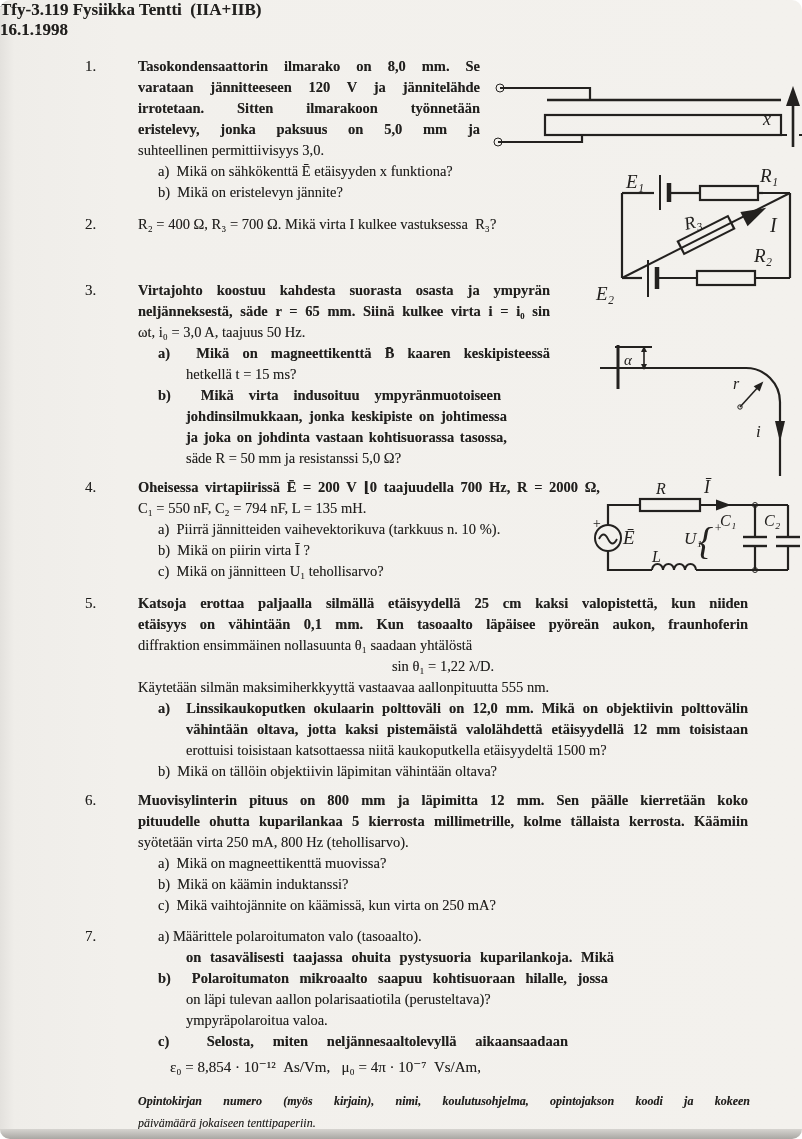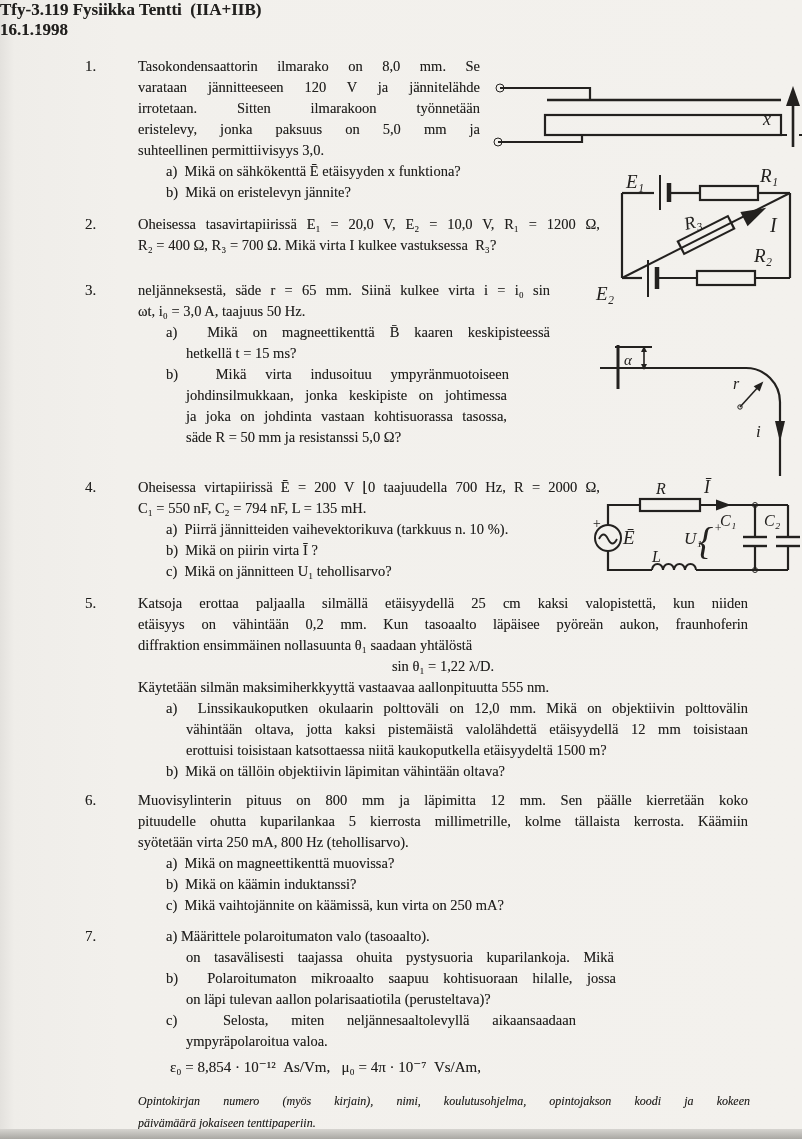--- a/index.html
+++ b/index.html
@@ -5,7 +5,7 @@
   html,body{margin:0;padding:0;}
   #page{position:relative;width:802px;height:1139px;overflow:hidden;
         background:linear-gradient(90deg,#e3e1dd 0,#efede9 14px,#f2f0ec 120px,#f3f1ed 100%);
-        font-family:"Liberation Serif","DejaVu Serif",serif;color:#201f1d;}
+        font-family:"Liberation Serif","DejaVu Serif",serif;color:#201f1d;border-radius:10px;}
   .abs{position:absolute;}
   #title{left:240px;top:21px;font-size:17px;font-weight:bold;white-space:nowrap;}
   #date{left:558px;top:21px;font-size:17px;font-weight:bold;white-space:nowrap;}

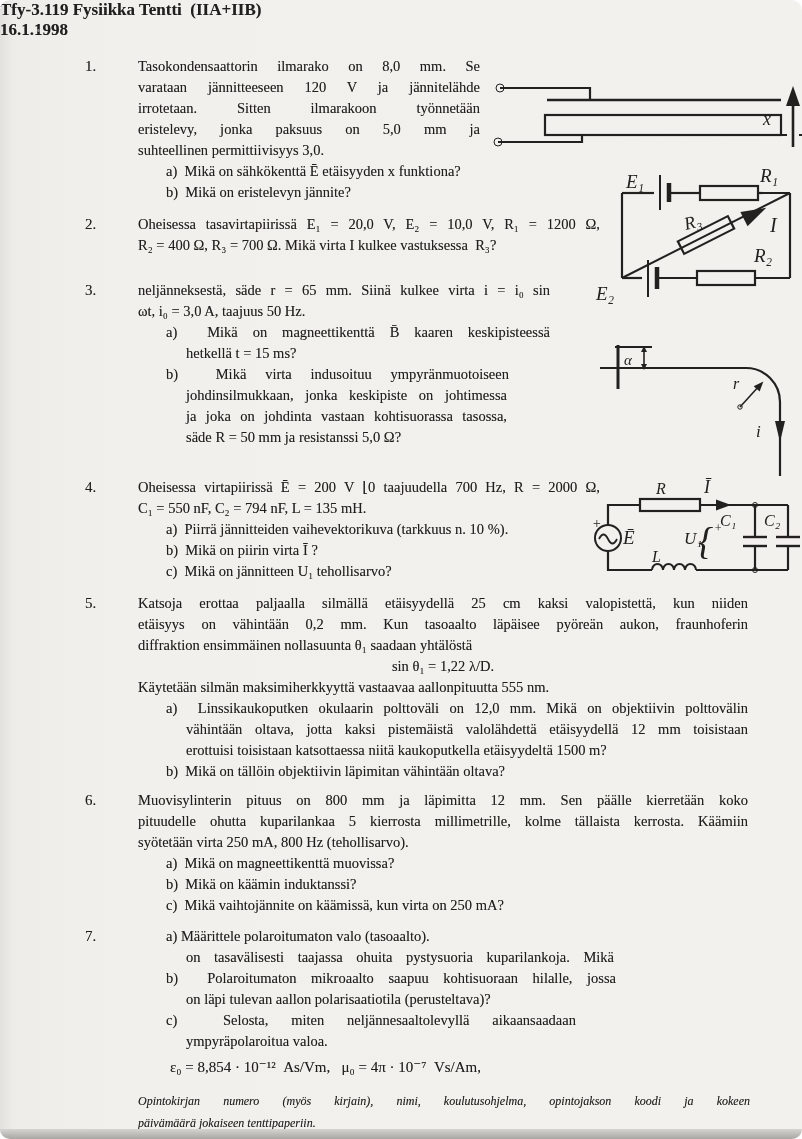--- a/index.html
+++ b/index.html
@@ -14,7 +14,7 @@
   .ln{height:21px;line-height:21px;font-size:14.5px;white-space:nowrap;
       text-shadow:0 0 .4px rgba(45,42,40,.45);}
   .num,#title,#date,#constants,.fln{text-shadow:0 0 .4px rgba(45,42,40,.45);}
-  .jl{text-align:justify;text-align-last:justify;}
+  .jl{text-align:justify;text-align-last:justify;font-weight:bold;}
   .ctr{text-align:left;text-align-last:center;}
   .in1{margin-left:28px;}
   .in2{margin-left:48px;}

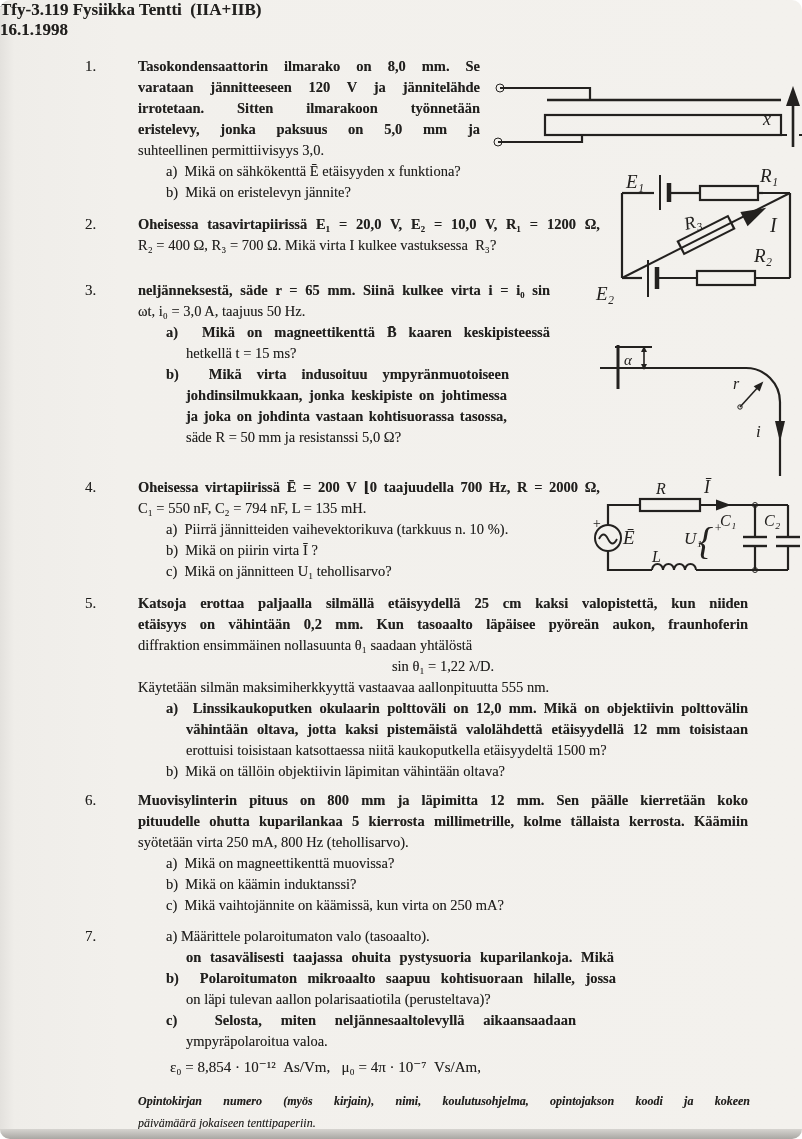--- a/index.html
+++ b/index.html
@@ -16,7 +16,7 @@
   .num,#title,#date,#constants,.fln{text-shadow:0 0 .4px rgba(45,42,40,.45);}
   .jl{text-align:justify;text-align-last:justify;font-weight:bold;}
   .ctr{text-align:left;text-align-last:center;}
-  .in1{margin-left:28px;}
+  .in1{margin-left:20px;}
   .in2{margin-left:48px;}
   .wq3b{width:343px;}
   .wq3bc{width:321px;}

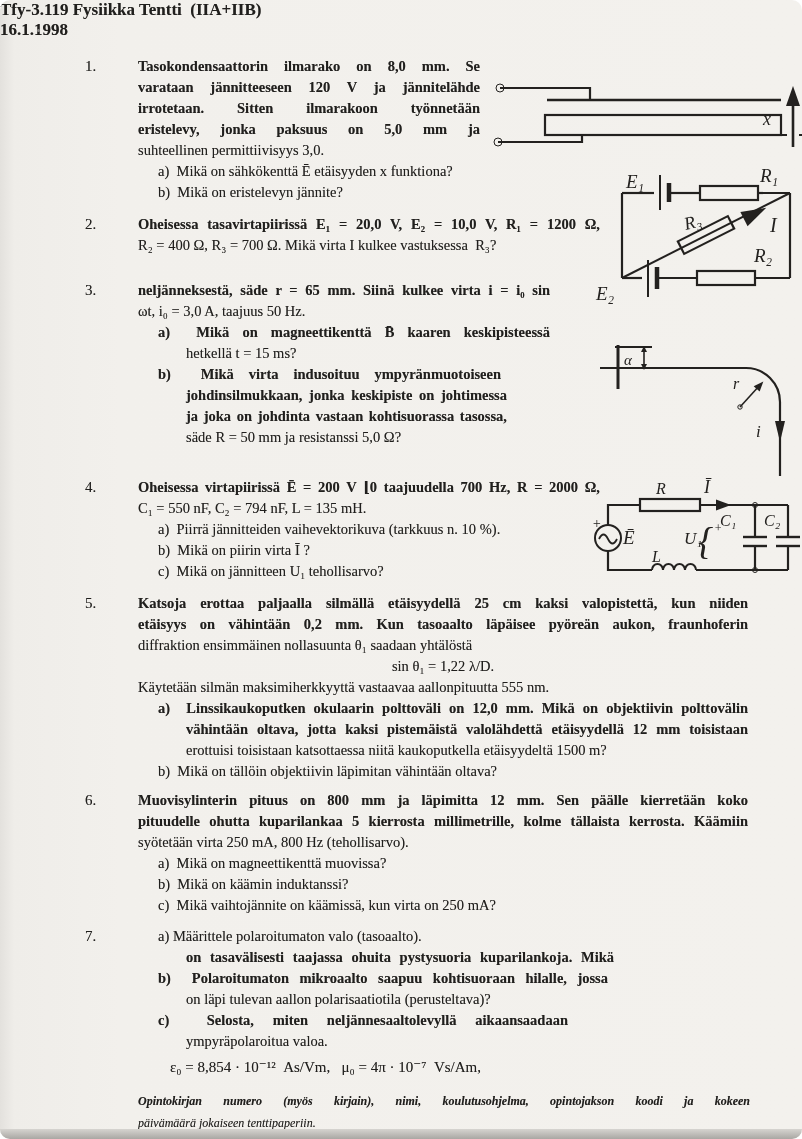--- a/index.html
+++ b/index.html
@@ -74,7 +74,6 @@
 
   <div class="num" style="top:214px">2.</div>
   <div class="q" style="top:214px;width:462px">
-    <div class="ln jl">Oheisessa tasavirtapiirissä E₁ = 20,0 V, E₂ = 10,0 V, R₁ = 1200 Ω,</div>
     <div class="ln">R₂ = 400 Ω, R₃ = 700 Ω. Mikä virta I kulkee vastuksessa&nbsp; R₃?</div>
   </div>
 

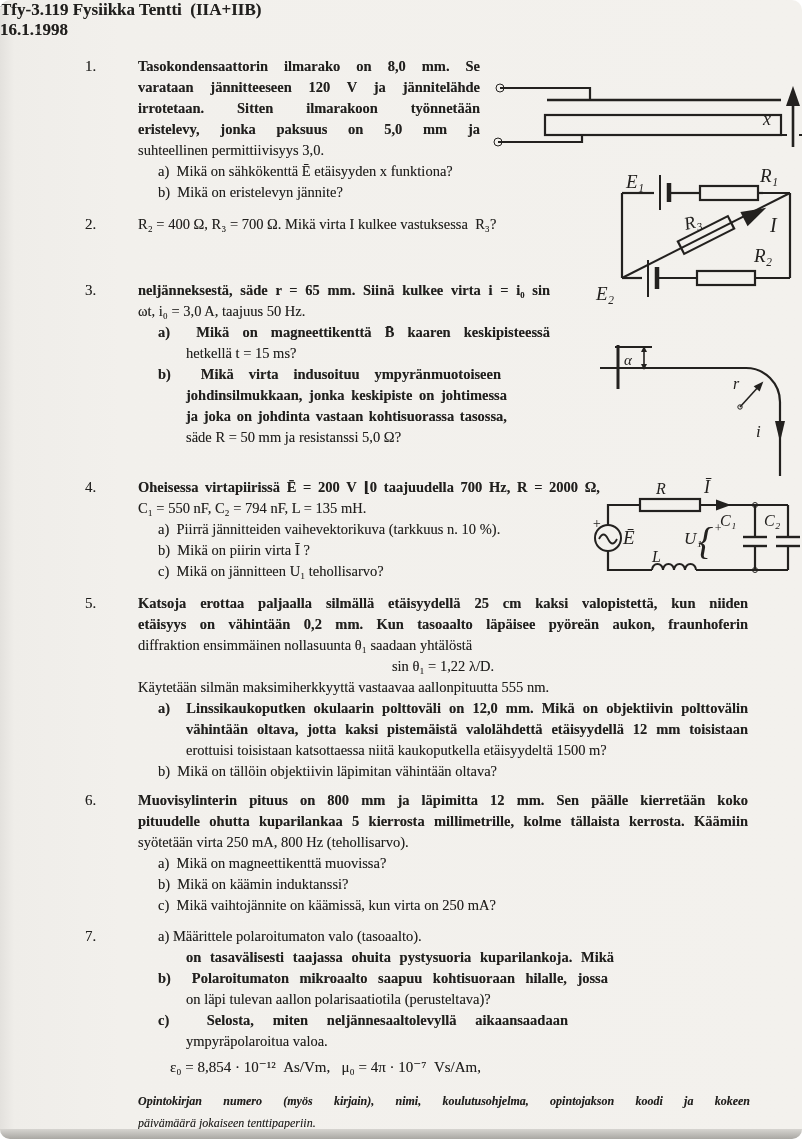--- a/index.html
+++ b/index.html
@@ -109,6 +109,7 @@
 
   <div class="num" style="top:280px">3.</div>
   <div class="q" style="top:280px;width:412px">
+    <div class="ln jl">Virtajohto koostuu kahdesta suorasta osasta ja ympyrän</div>
     <div class="ln jl">neljänneksestä, säde r = 65 mm. Siinä kulkee virta i = i₀ sin</div>
     <div class="ln">ωt, i₀ = 3,0 A, taajuus 50 Hz.</div>
     <div class="ln in1 jl">a)&nbsp; Mikä on magneettikenttä B̄ kaaren keskipisteessä</div>

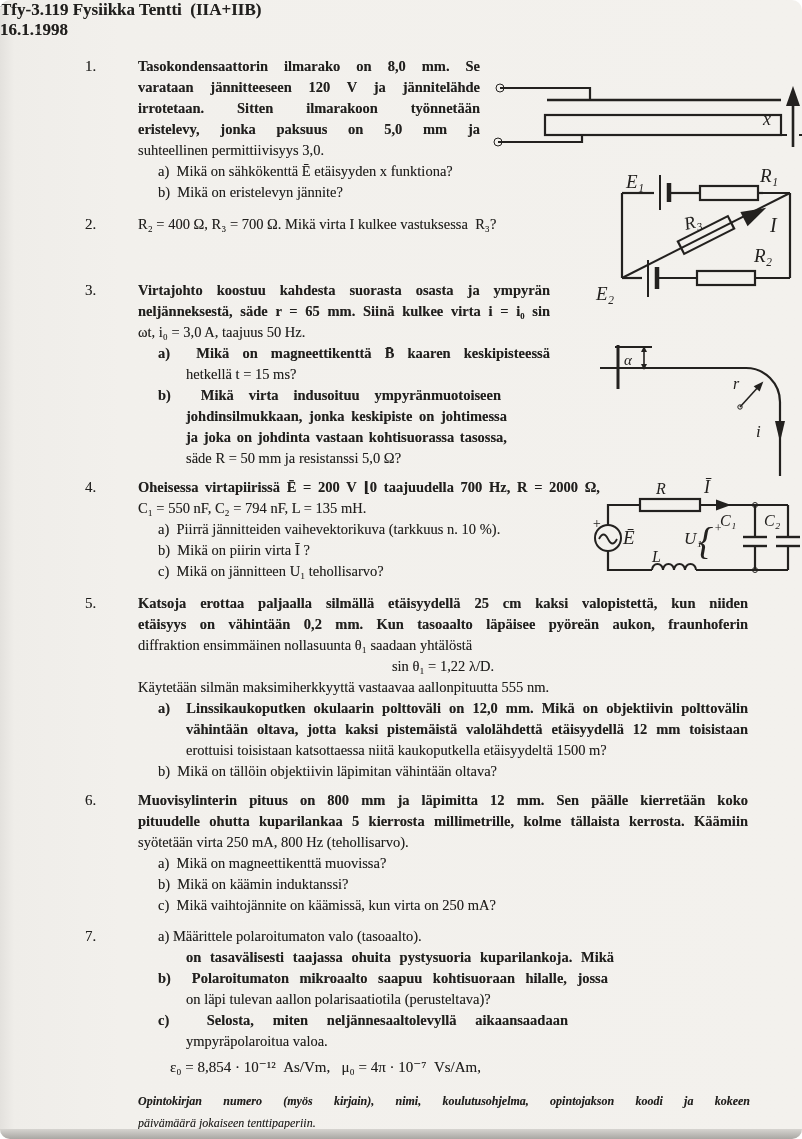--- a/index.html
+++ b/index.html
@@ -184,7 +184,7 @@
   <div class="num" style="top:593px">5.</div>
   <div class="q" style="top:593px;width:610px">
     <div class="ln jl">Katsoja erottaa paljaalla silmällä etäisyydellä 25 cm kaksi valopistettä, kun niiden</div>
-    <div class="ln jl">etäisyys on vähintään 0,2 mm. Kun tasoaalto läpäisee pyöreän aukon, fraunhoferin</div>
+    <div class="ln jl">etäisyys on vähintään 0,1 mm. Kun tasoaalto läpäisee pyöreän aukon, fraunhoferin</div>
     <div class="ln">diffraktion ensimmäinen nollasuunta θ₁ saadaan yhtälöstä</div>
     <div class="ln ctr">sin θ₁ = 1,22 λ/D.</div>
     <div class="ln">Käytetään silmän maksimiherkkyyttä vastaavaa aallonpituutta 555 nm.</div>

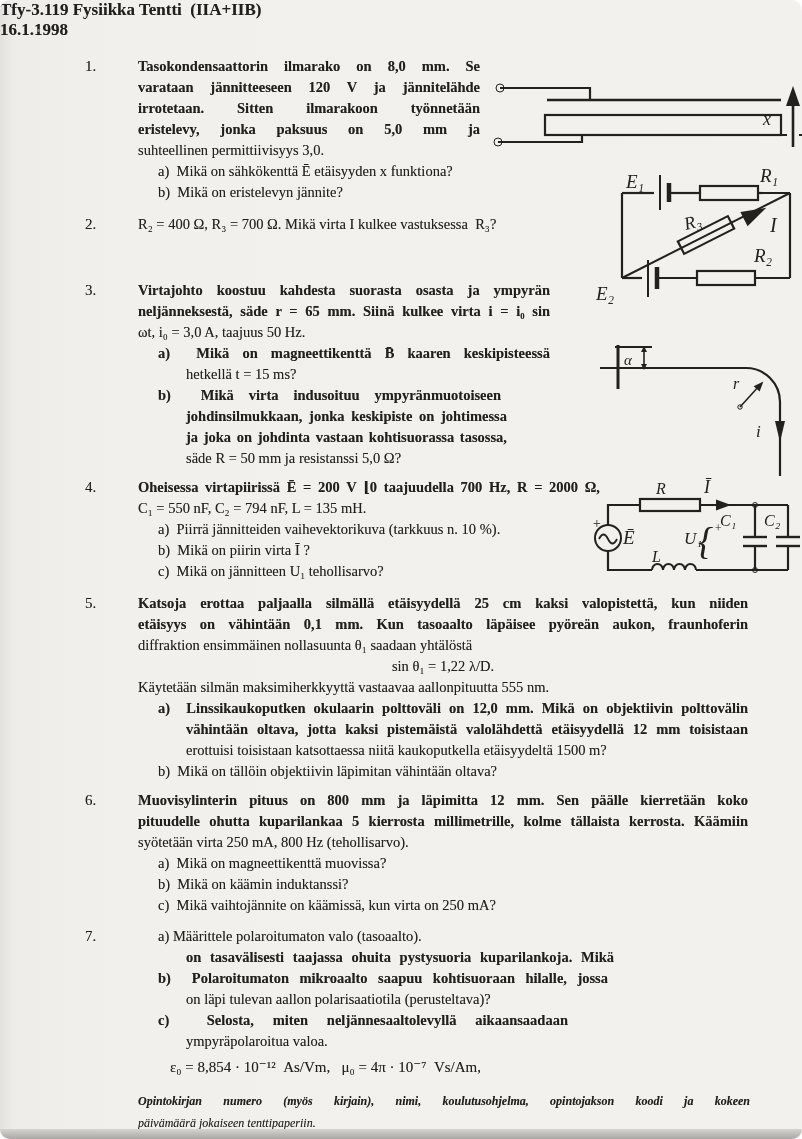--- a/index.html
+++ b/index.html
@@ -210,8 +210,8 @@
     <div class="ln in2 wq7bc jl">on tasavälisesti taajassa ohuita pystysuoria kuparilankoja. Mikä</div>
     <div class="ln in1 wq7b jl">b)&nbsp; Polaroitumaton mikroaalto saapuu kohtisuoraan hilalle, jossa</div>
     <div class="ln in2">on läpi tulevan aallon polarisaatiotila (perusteltava)?</div>
+    <div class="ln in2">ympyräpolaroitua valoa.</div>
     <div class="ln in1 wq7c jl">c)&nbsp; Selosta, miten neljännesaaltolevyllä aikaansaadaan</div>
-    <div class="ln in2">ympyräpolaroitua valoa.</div>
   </div>
 
   <div id="constants" class="abs">ε₀ = 8,854 · 10⁻¹²&nbsp; As/Vm, &nbsp; μ₀ = 4π · 10⁻⁷&nbsp; Vs/Am,</div>

